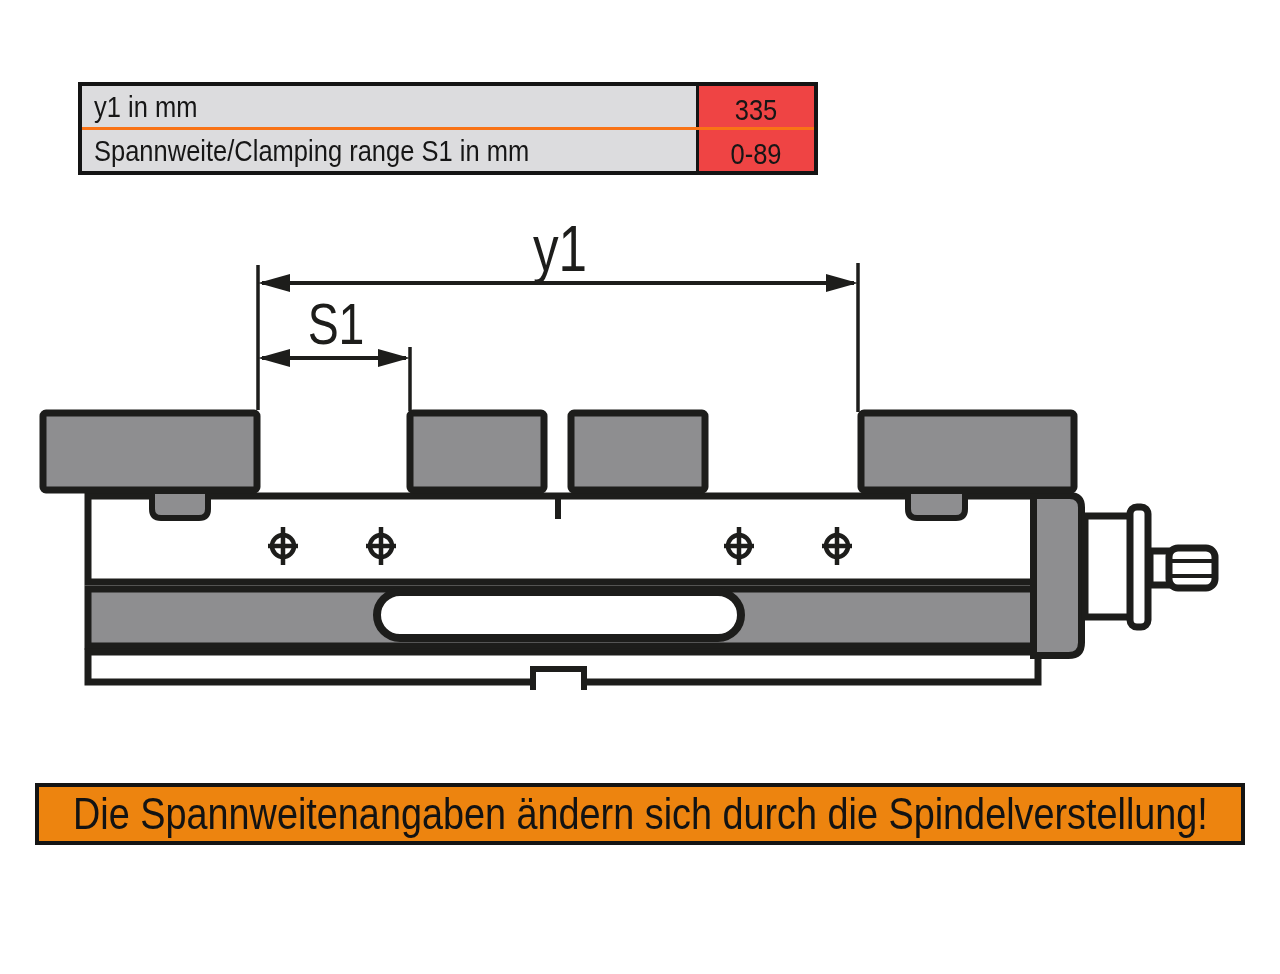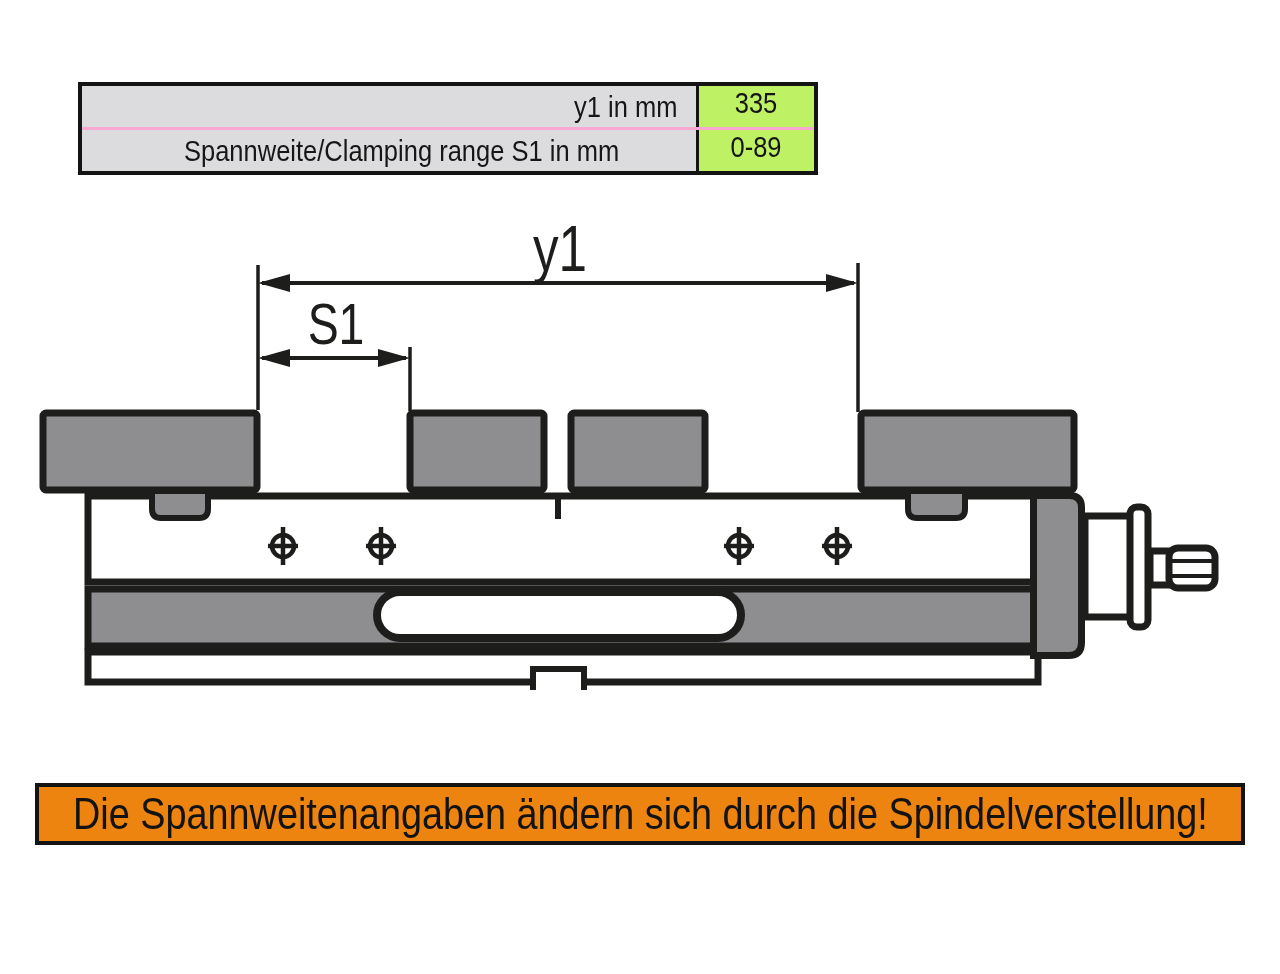--- a/index.html
+++ b/index.html
@@ -22,7 +22,7 @@
   .trow{display:flex;height:41px;}
   .trow.second{border-top:3px solid #f9a8d4;}
   .tlabel{width:617px;background:#dcdcde;border-right:3px solid #141414;
-      display:flex;align-items:center;padding-left:12px;box-sizing:border-box;overflow:hidden;justify-content:flex-end;}
+      display:flex;align-items:center;padding-left:12px;box-sizing:border-box;overflow:hidden;}
   .tvalue{flex:1;display:flex;align-items:flex-start;justify-content:center;background:#bef264;}
   .tlabel span{font-size:30px;transform:scaleX(0.85);transform-origin:left center;white-space:nowrap;}
   .tvalue span{font-size:30px;transform:scaleX(0.85);transform-origin:center;white-space:nowrap;}

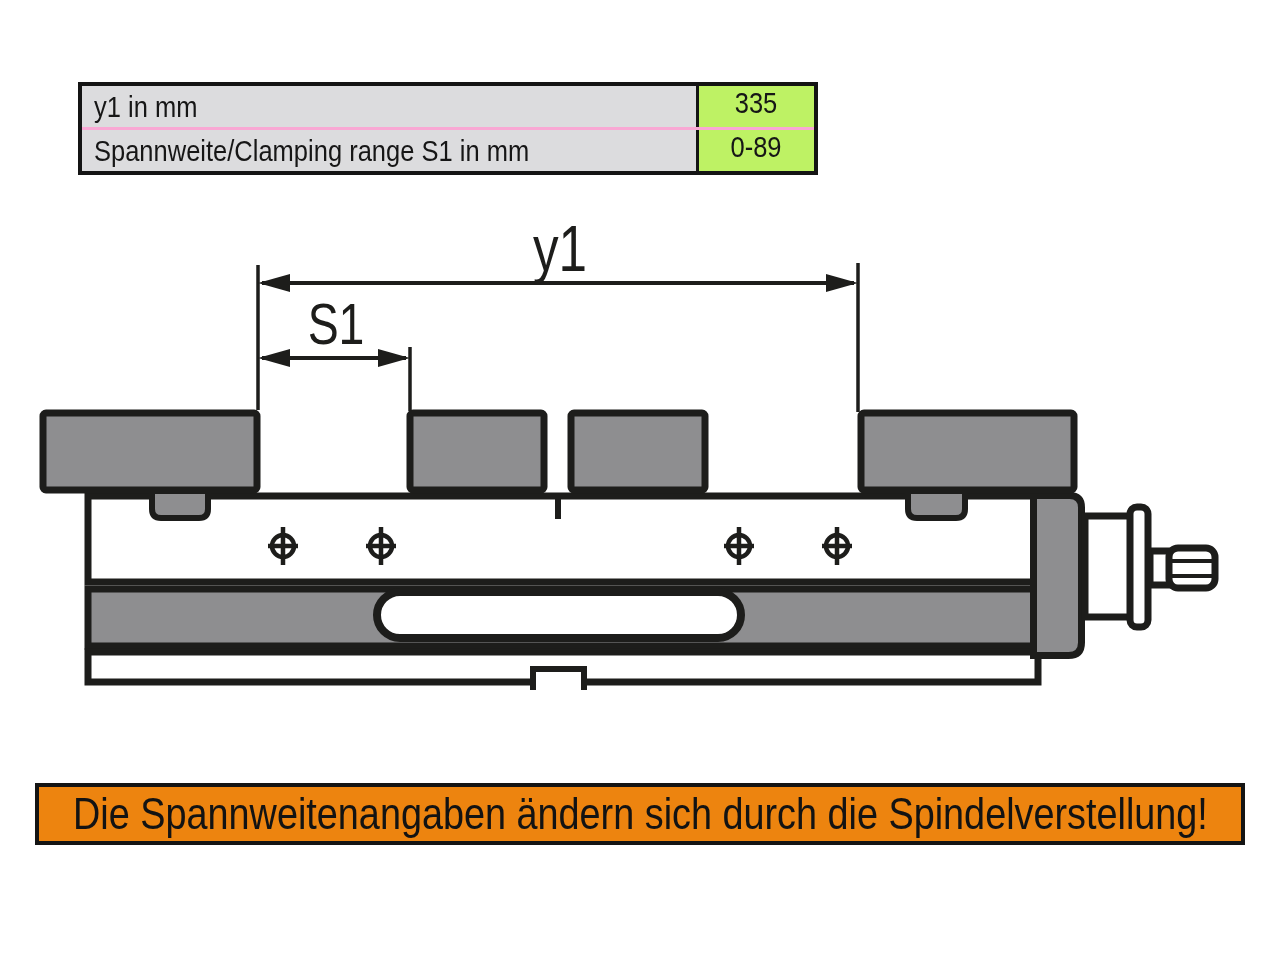--- a/index.html
+++ b/index.html
@@ -23,7 +23,7 @@
   .trow.second{border-top:3px solid #f9a8d4;}
   .tlabel{width:617px;background:#dcdcde;border-right:3px solid #141414;
       display:flex;align-items:center;padding-left:12px;box-sizing:border-box;overflow:hidden;}
-  .tvalue{flex:1;display:flex;align-items:flex-start;justify-content:center;background:#bef264;}
+  .tvalue{flex:1;display:flex;align-items:flex-end;justify-content:center;background:#ef4444;}
   .tlabel span{font-size:30px;transform:scaleX(0.85);transform-origin:left center;white-space:nowrap;}
   .tvalue span{font-size:30px;transform:scaleX(0.85);transform-origin:center;white-space:nowrap;}
 

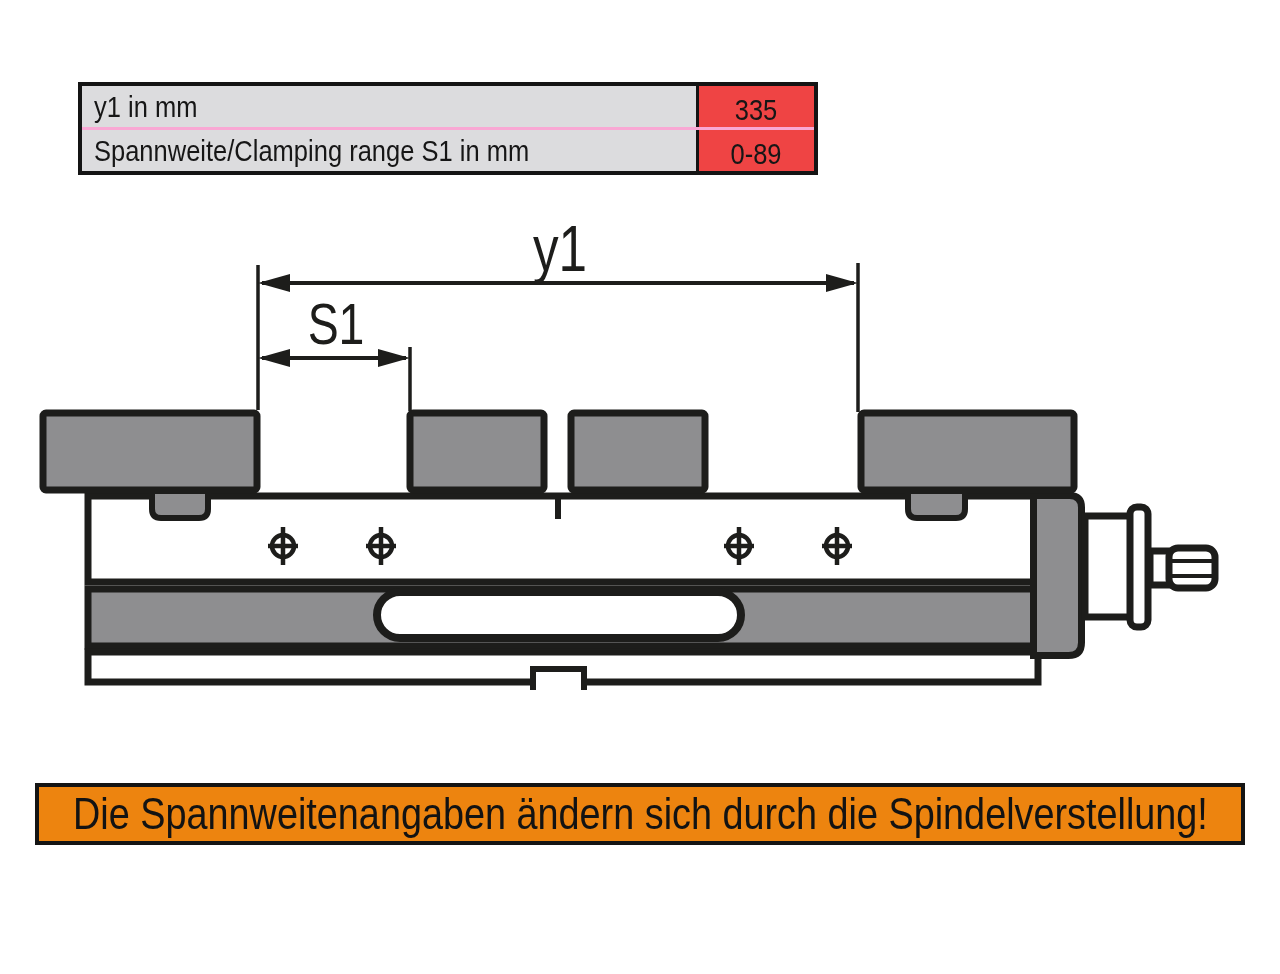--- a/index.html
+++ b/index.html
@@ -20,7 +20,7 @@
   .spec-table{position:absolute;left:78px;top:82px;width:740px;
       border:4px solid #141414;background:#fff;box-sizing:border-box;}
   .trow{display:flex;height:41px;}
-  .trow.second{border-top:3px solid #f9a8d4;}
+  .trow.second{border-top:3px solid #f97316;}
   .tlabel{width:617px;background:#dcdcde;border-right:3px solid #141414;
       display:flex;align-items:center;padding-left:12px;box-sizing:border-box;overflow:hidden;}
   .tvalue{flex:1;display:flex;align-items:flex-end;justify-content:center;background:#ef4444;}

